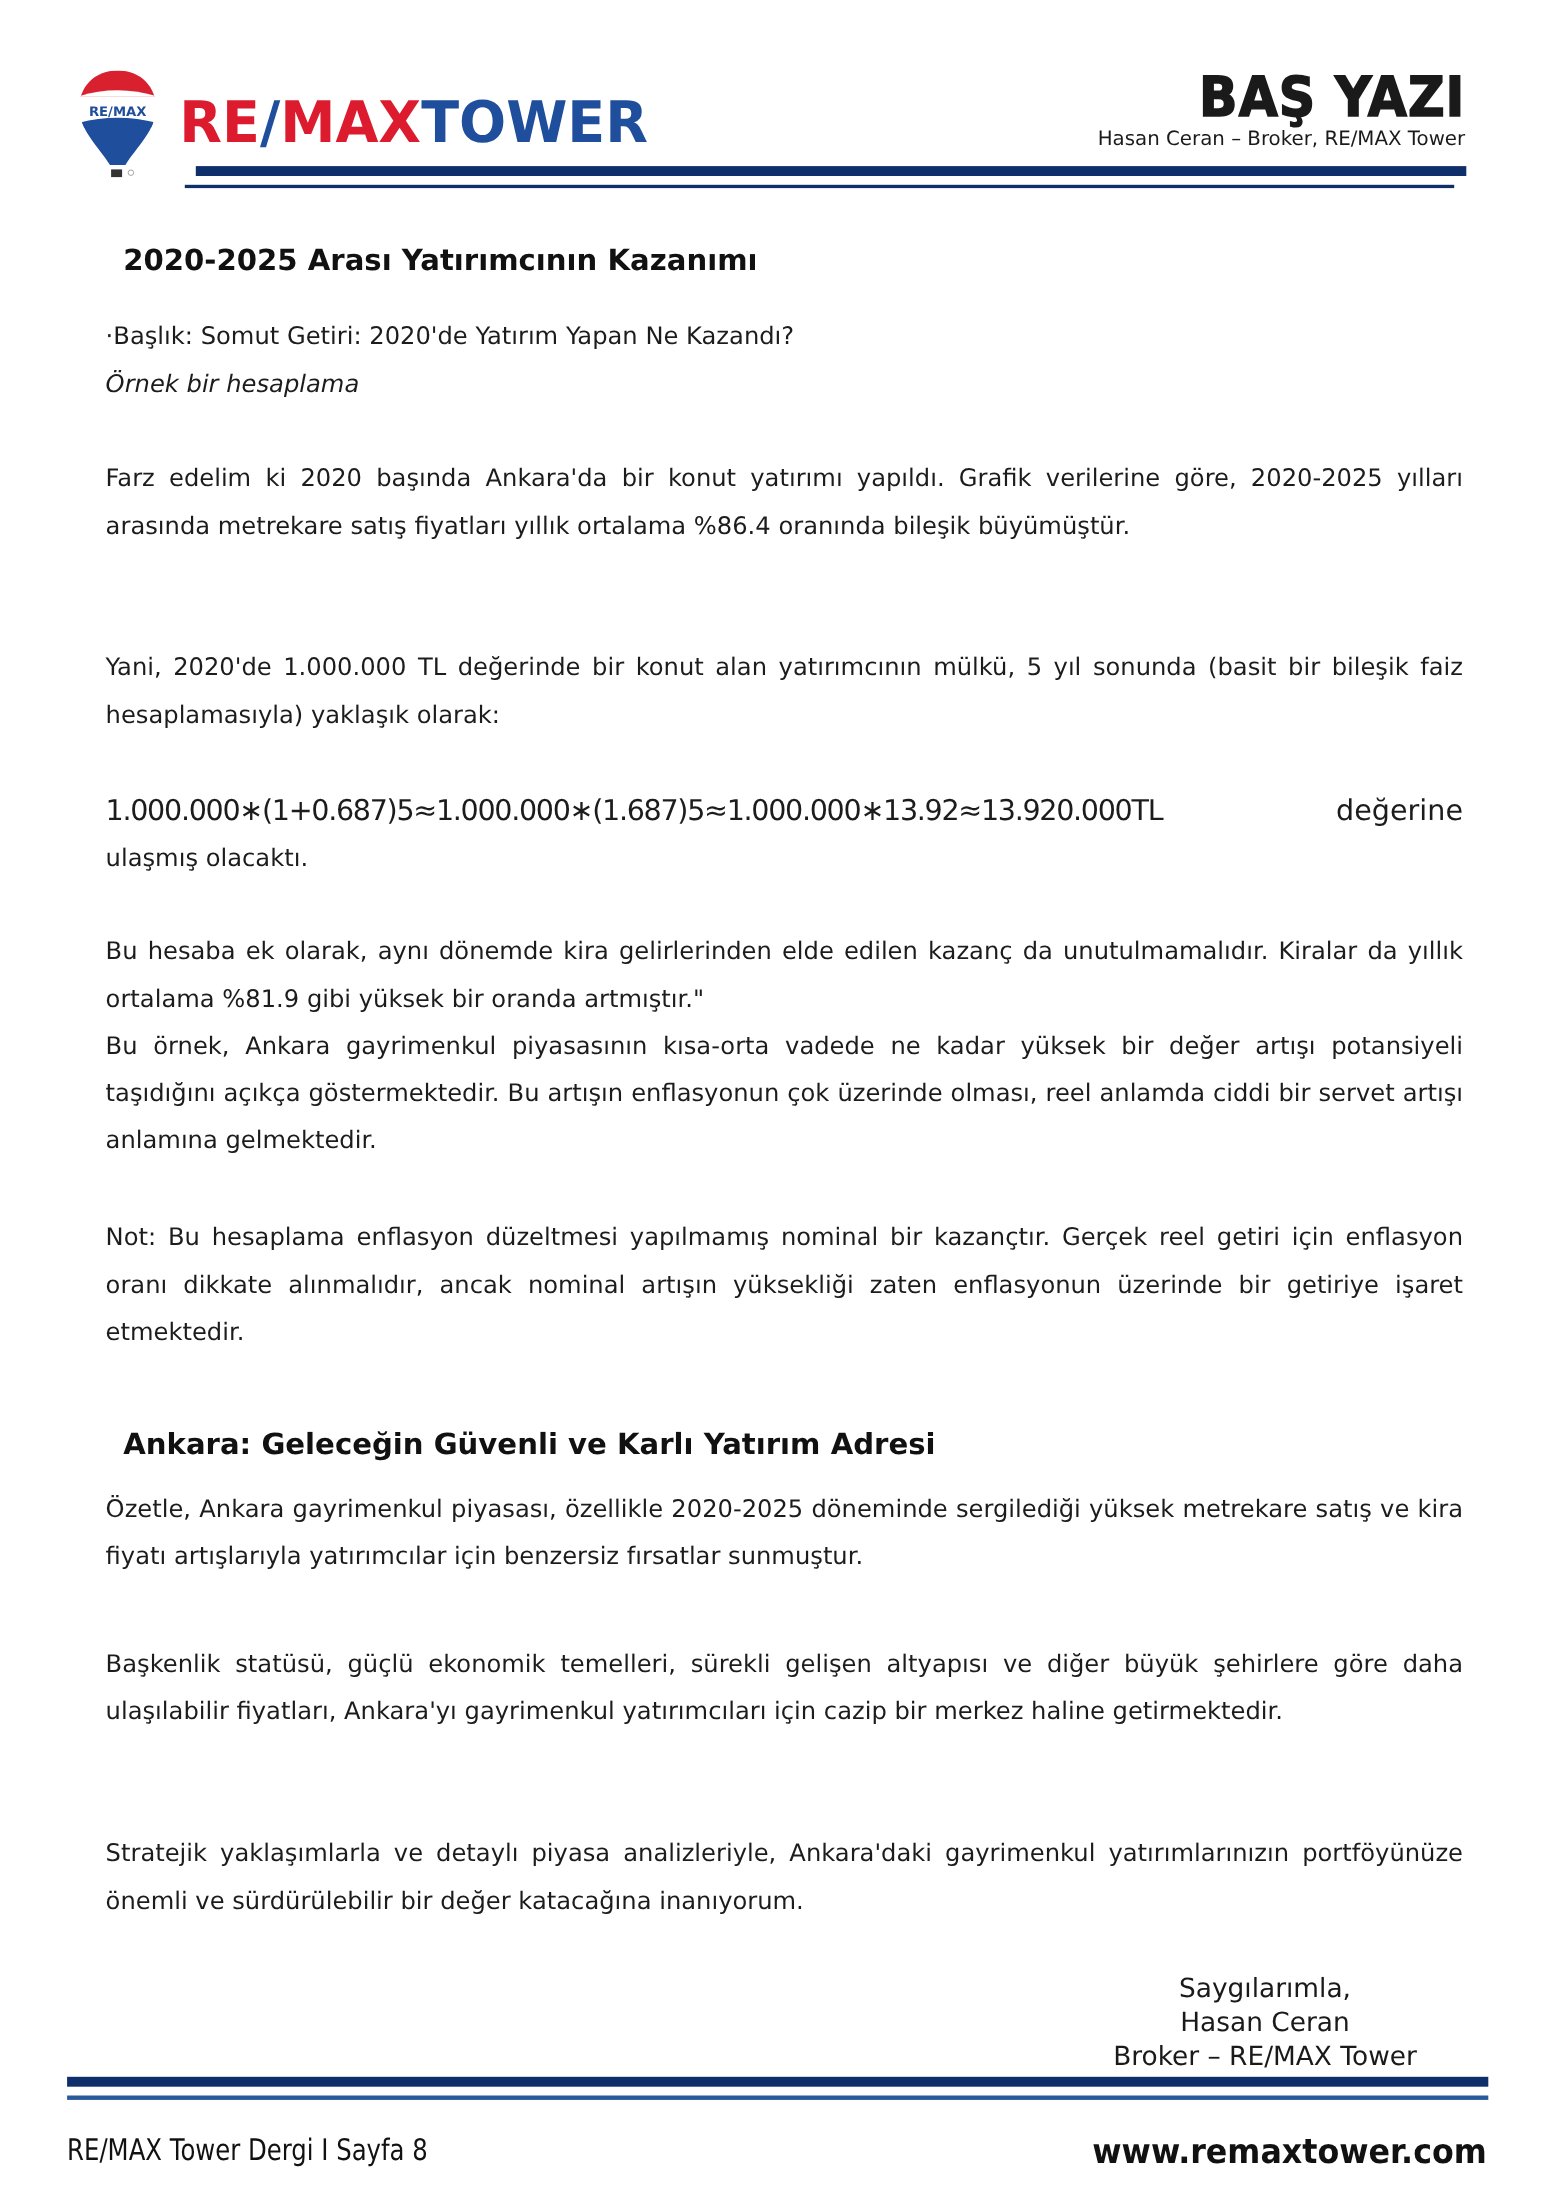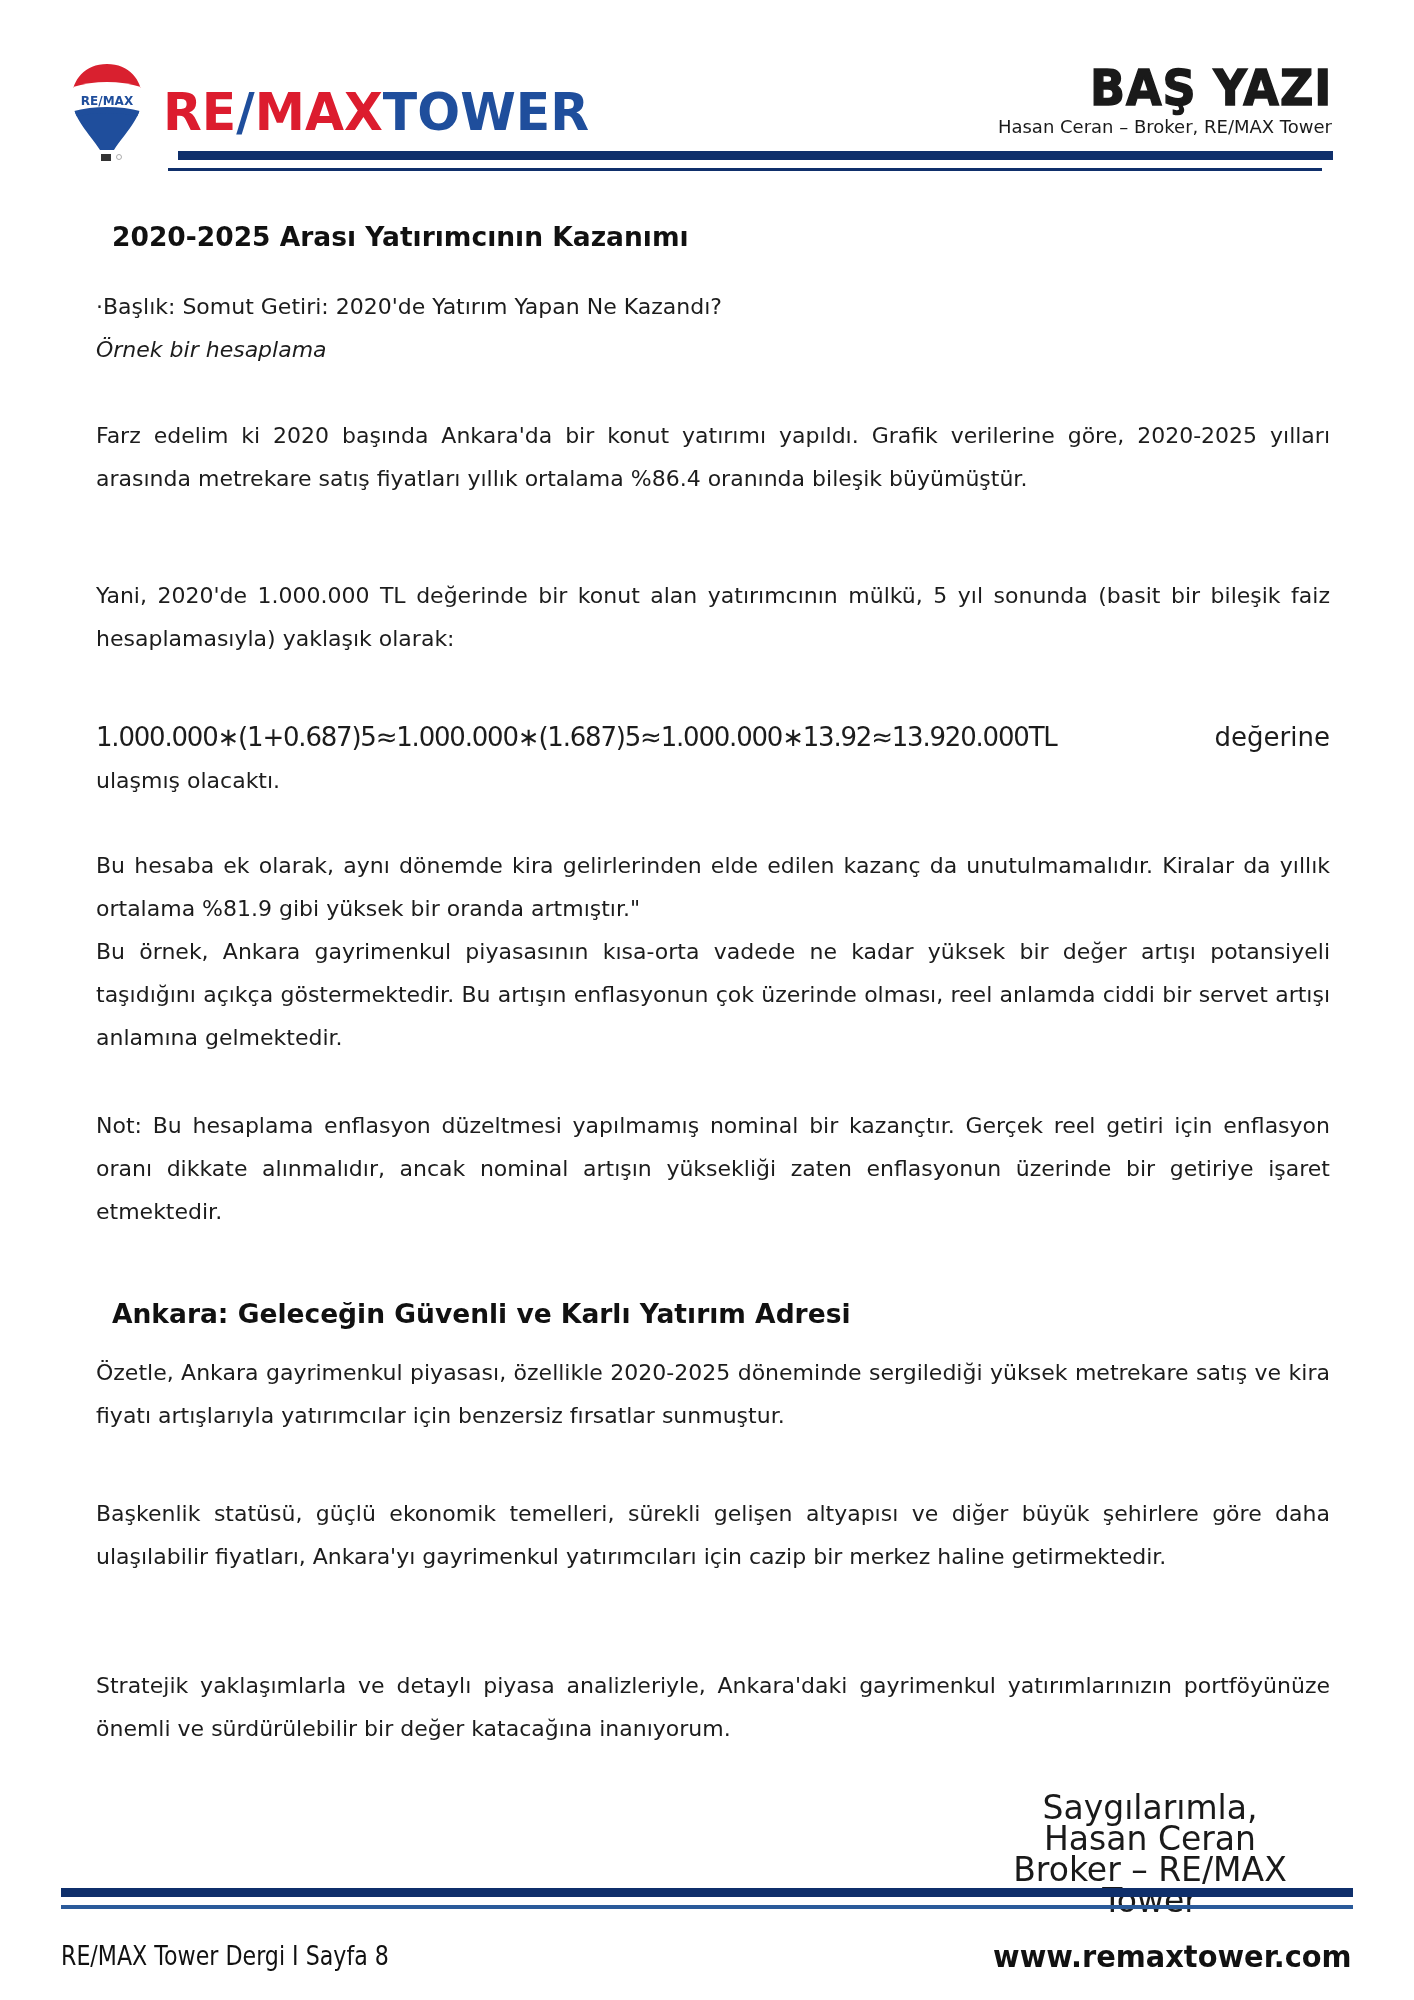--- a/index.html
+++ b/index.html
@@ -68,7 +68,7 @@
   <p class="p">Farz edelim ki 2020 başında Ankara'da bir konut yatırımı yapıldı. Grafik verilerine göre, 2020-2025 yılları arasında metrekare satış fiyatları yıllık ortalama %86.4 oranında bileşik büyümüştür.</p>
 </div>
 
-<div class="abs" style="left:96px; top:574px; width:1234px;">
+<div class="abs" style="left:96px; top:586px; width:1234px;">
   <p class="p">Yani, 2020'de 1.000.000 TL değerinde bir konut alan yatırımcının mülkü, 5 yıl sonunda (basit bir bileşik faiz hesaplamasıyla) yaklaşık olarak:</p>
 </div>
 

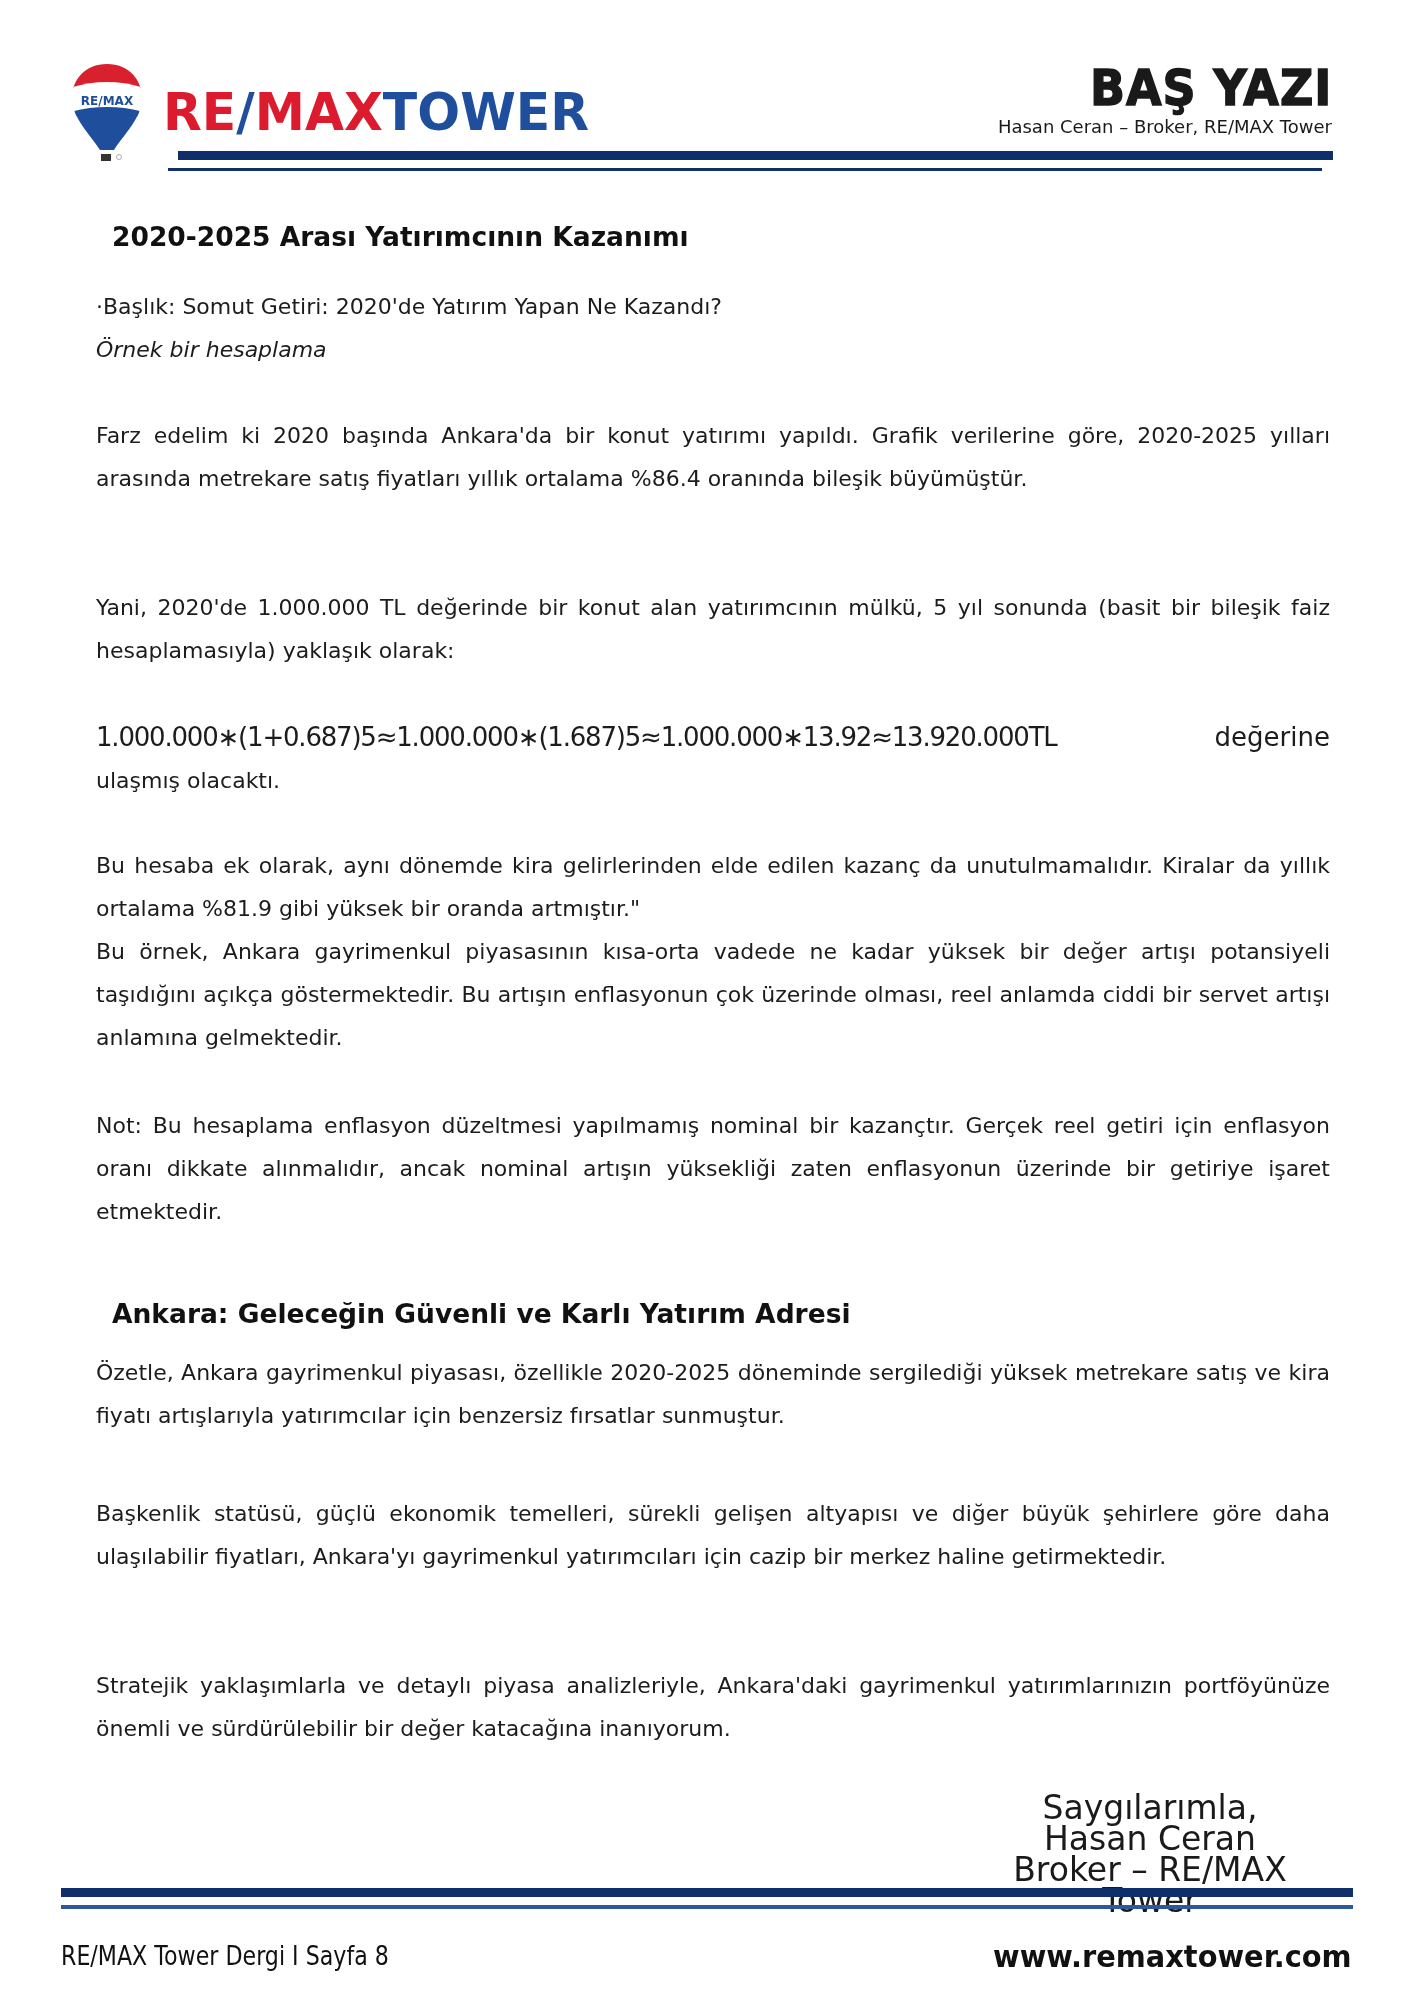--- a/index.html
+++ b/index.html
@@ -18,7 +18,7 @@
   .h { font-size:26.5px; line-height:43px; margin:16px; font-weight:bold; color:#111; }
   .formula { display:flex; justify-content:space-between; white-space:nowrap; font-size:26px; letter-spacing:-1.2px; }
   .formula span.end { letter-spacing:0; }
-  .sig { left:1000px; width:300px; text-align:center; font-size:33px; line-height:31px; color:#1a1a1a; }
+  .sig { left:1000px; width:300px; text-align:center; font-size:24px; line-height:31px; color:#1a1a1a; }
   .footer-left { left:61px; top:1940px; font-family:"DejaVu Sans", sans-serif; font-size:27px; color:#111; white-space:nowrap; transform:scaleX(0.82); transform-origin:left top; }
   .footer-right { right:62px; top:1938px; font-family:"DejaVu Sans", sans-serif; font-weight:bold; font-size:31px; color:#111; white-space:nowrap; transform:scaleX(0.93); transform-origin:right top; }
 </style>

